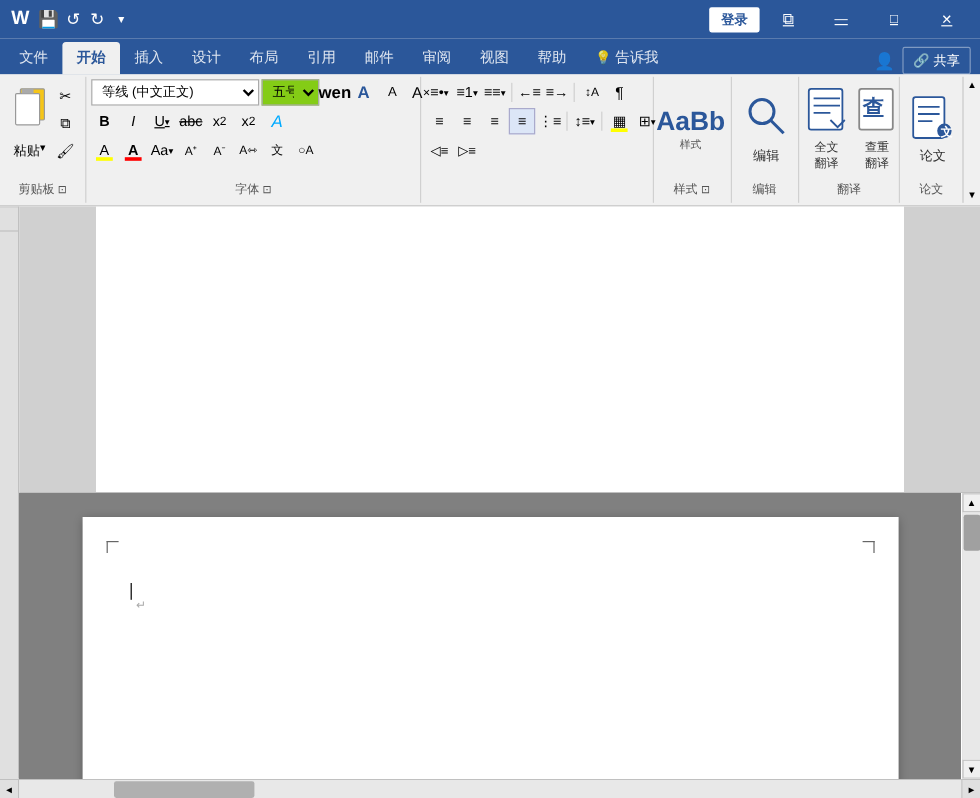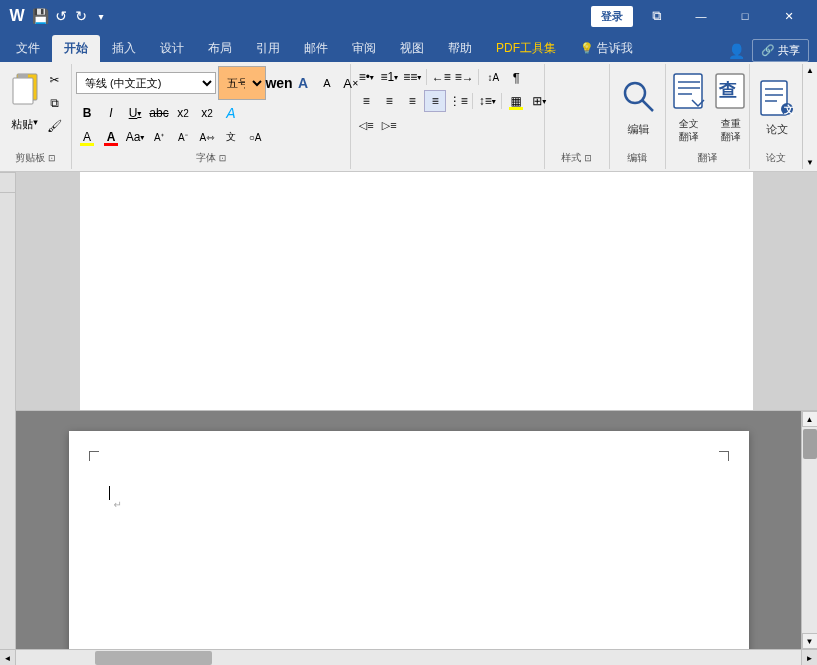--- a/index.html
+++ b/index.html
@@ -18,7 +18,7 @@
     }
     #title-bar-left { display: flex; align-items: center; gap: 6px; }
     #title-bar-center { font-size: 12px; color: white; position: absolute; left: 50%; transform: translateX(-50%); }
-    #title-bar-right { display: flex; align-items: center; gap: 4px; margin-left: auto; }
+    #title-bar-right { display: flex; align-items: center; gap: 4px; margin-left: auto; text-decoration: underline; }
     .title-icon { width: 18px; height: 18px; display: flex; align-items: center; justify-content: center; font-size: 14px; cursor: pointer; }
     .quick-access { display: flex; align-items: center; gap: 2px; }
     .win-btn { width: 40px; height: 32px; display: flex; align-items: center; justify-content: center; cursor: pointer; font-size: 11px; }

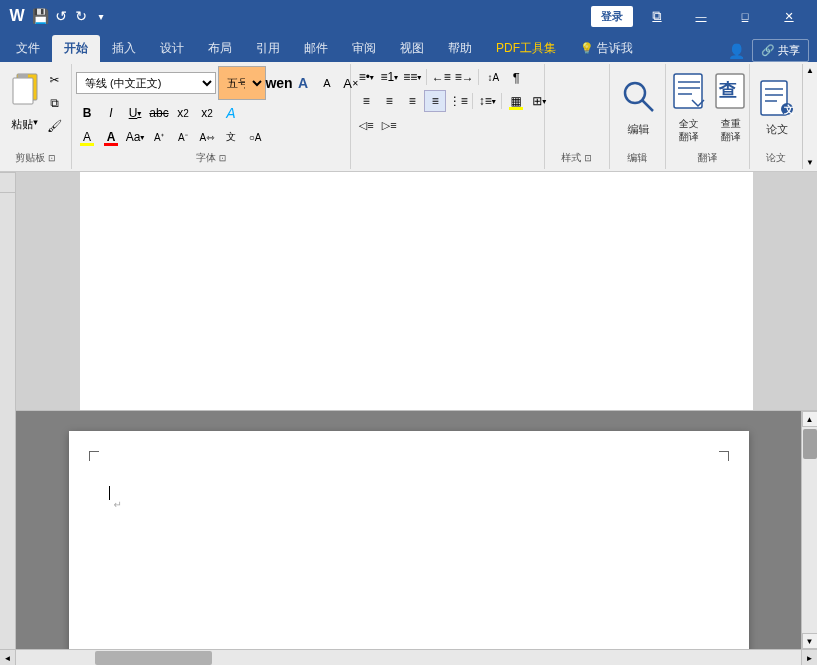--- a/index.html
+++ b/index.html
@@ -209,7 +209,6 @@
   <div class="ribbon-tab">审阅</div>
   <div class="ribbon-tab">视图</div>
   <div class="ribbon-tab">帮助</div>
-  <div class="ribbon-tab" style="color:#ffcc00;">PDF工具集</div>
   <div class="ribbon-tab" style="display:flex;align-items:center;gap:3px;"><span style="font-size:11px;">💡</span>告诉我</div>
   <div style="margin-left:auto;display:flex;align-items:center;gap:6px;padding-right:8px;">
     <div class="user-icon-area">

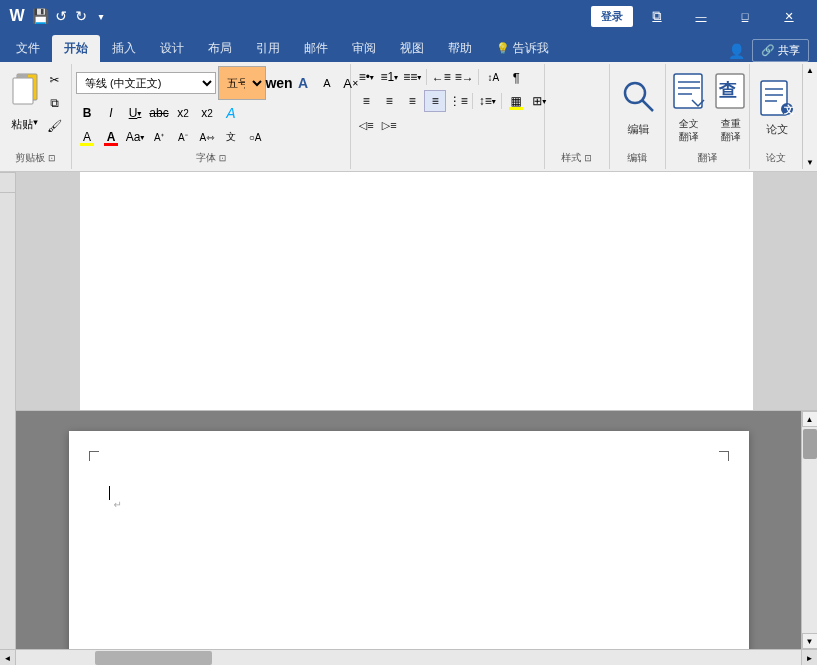--- a/index.html
+++ b/index.html
@@ -90,7 +90,7 @@
       width: 140px; height: 22px; font-size: 11px; border: 1px solid #aaa;
       background: white; padding: 0 4px; cursor: pointer;
     }
-    .size-selector { width: 48px; height: 34px; font-size: 11px; border: 1px solid #aaa; background: #fdba74; padding: 0 4px; cursor: pointer; }
+    .size-selector { width: 48px; height: 22px; font-size: 11px; border: 1px solid #aaa; background: #84cc16; padding: 0 4px; cursor: pointer; }
     .ribbon-small-btn {
       width: 22px; height: 22px; border: 1px solid transparent; display: flex; align-items: center; justify-content: center; font-size: 12px; cursor: pointer; background: transparent;
     }

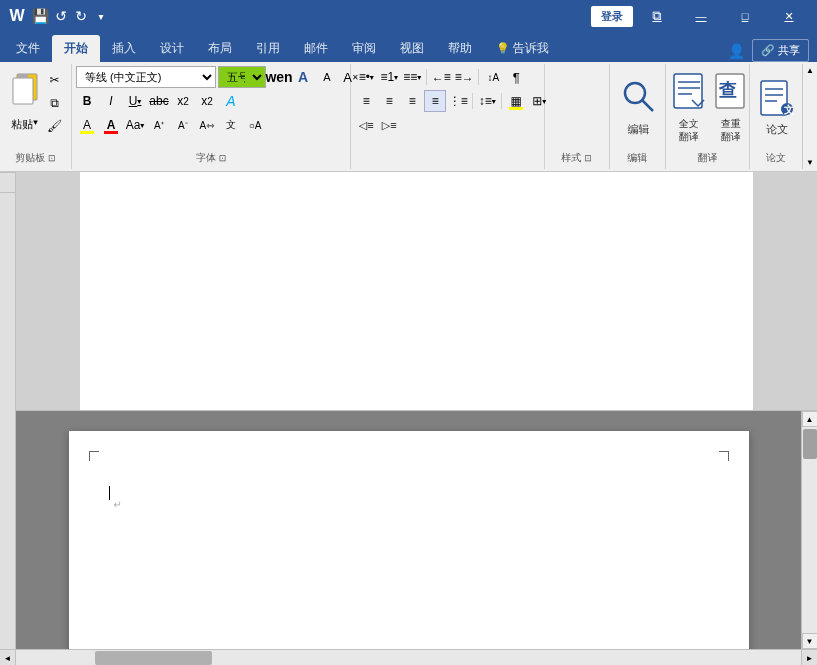--- a/index.html
+++ b/index.html
@@ -325,6 +325,12 @@
   </div>
 
   <div class="ribbon-group" style="min-width:65px;">
+    <div style="display:flex;flex-direction:column;align-items:center;flex:1;padding-bottom:18px;justify-content:center;">
+      <div class="style-btn">
+        <div class="style-preview" style="font-size:22px;font-weight:bold;color:#2b579a;">AaBb</div>
+        <div class="style-name" style="font-size:9px;color:#555;">样式</div>
+      </div>
+    </div>
     <div class="ribbon-group-label">样式 <span style="font-size:9px;">⊡</span></div>
   </div>
 

